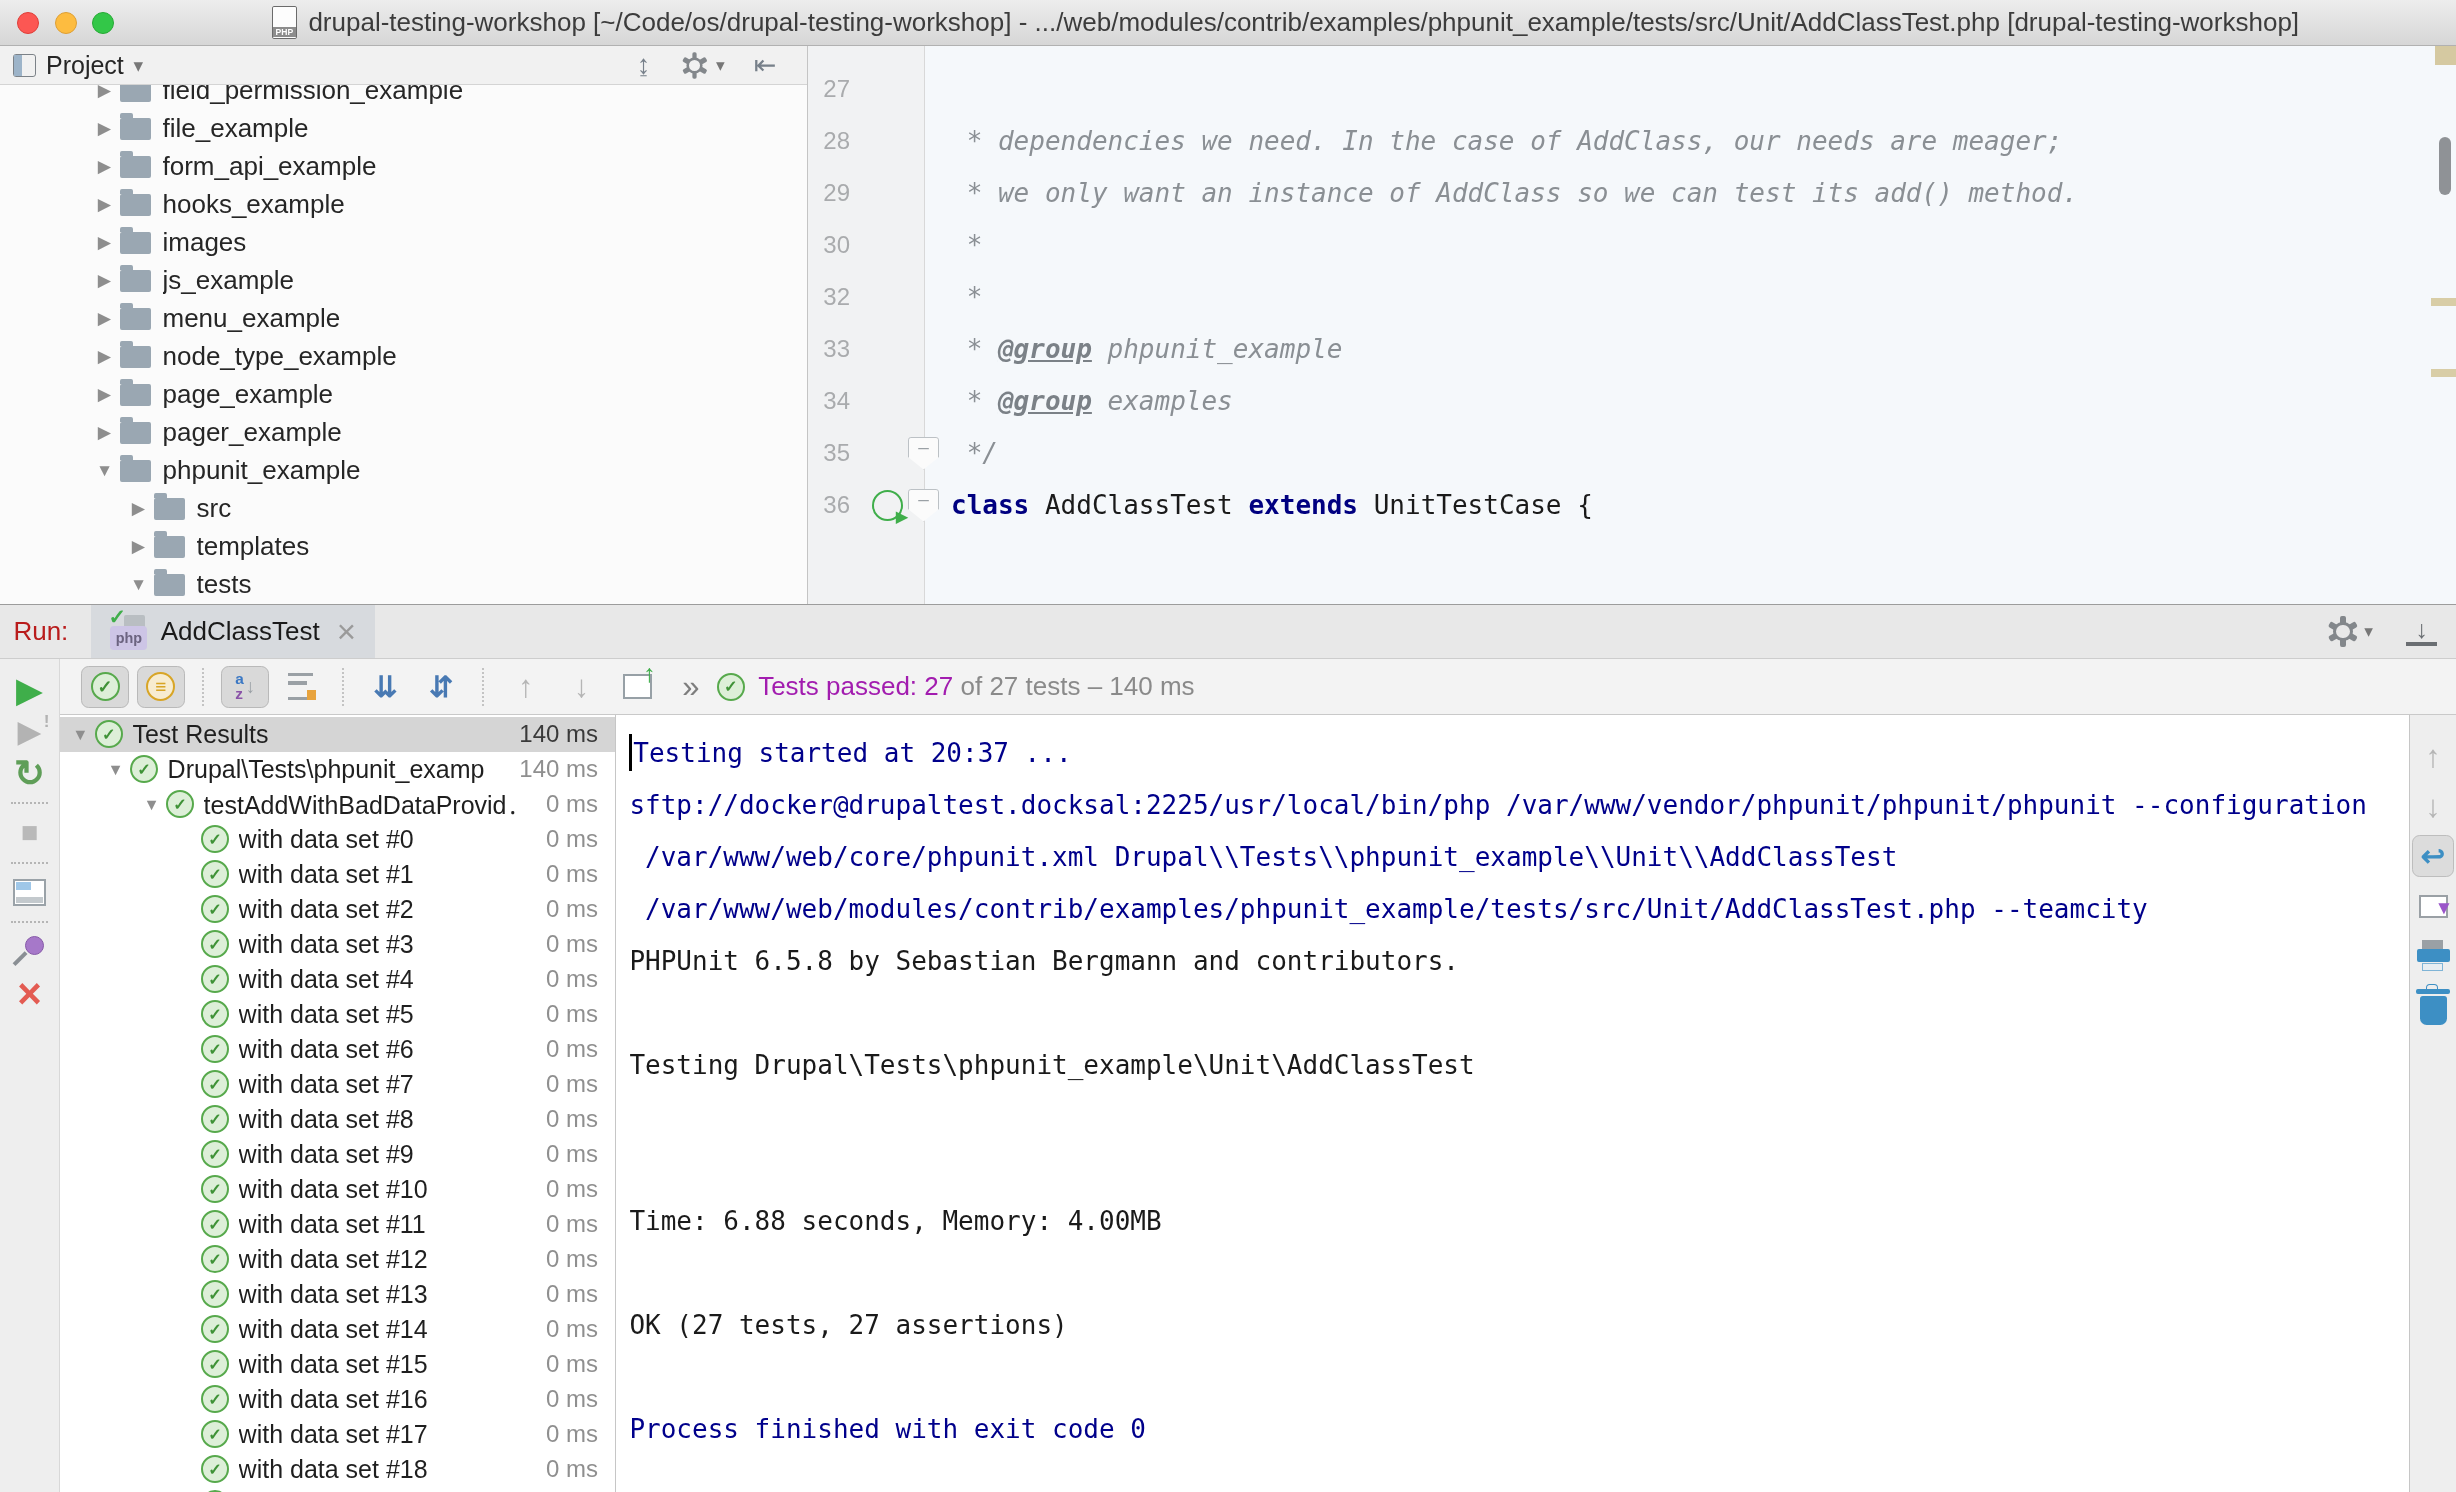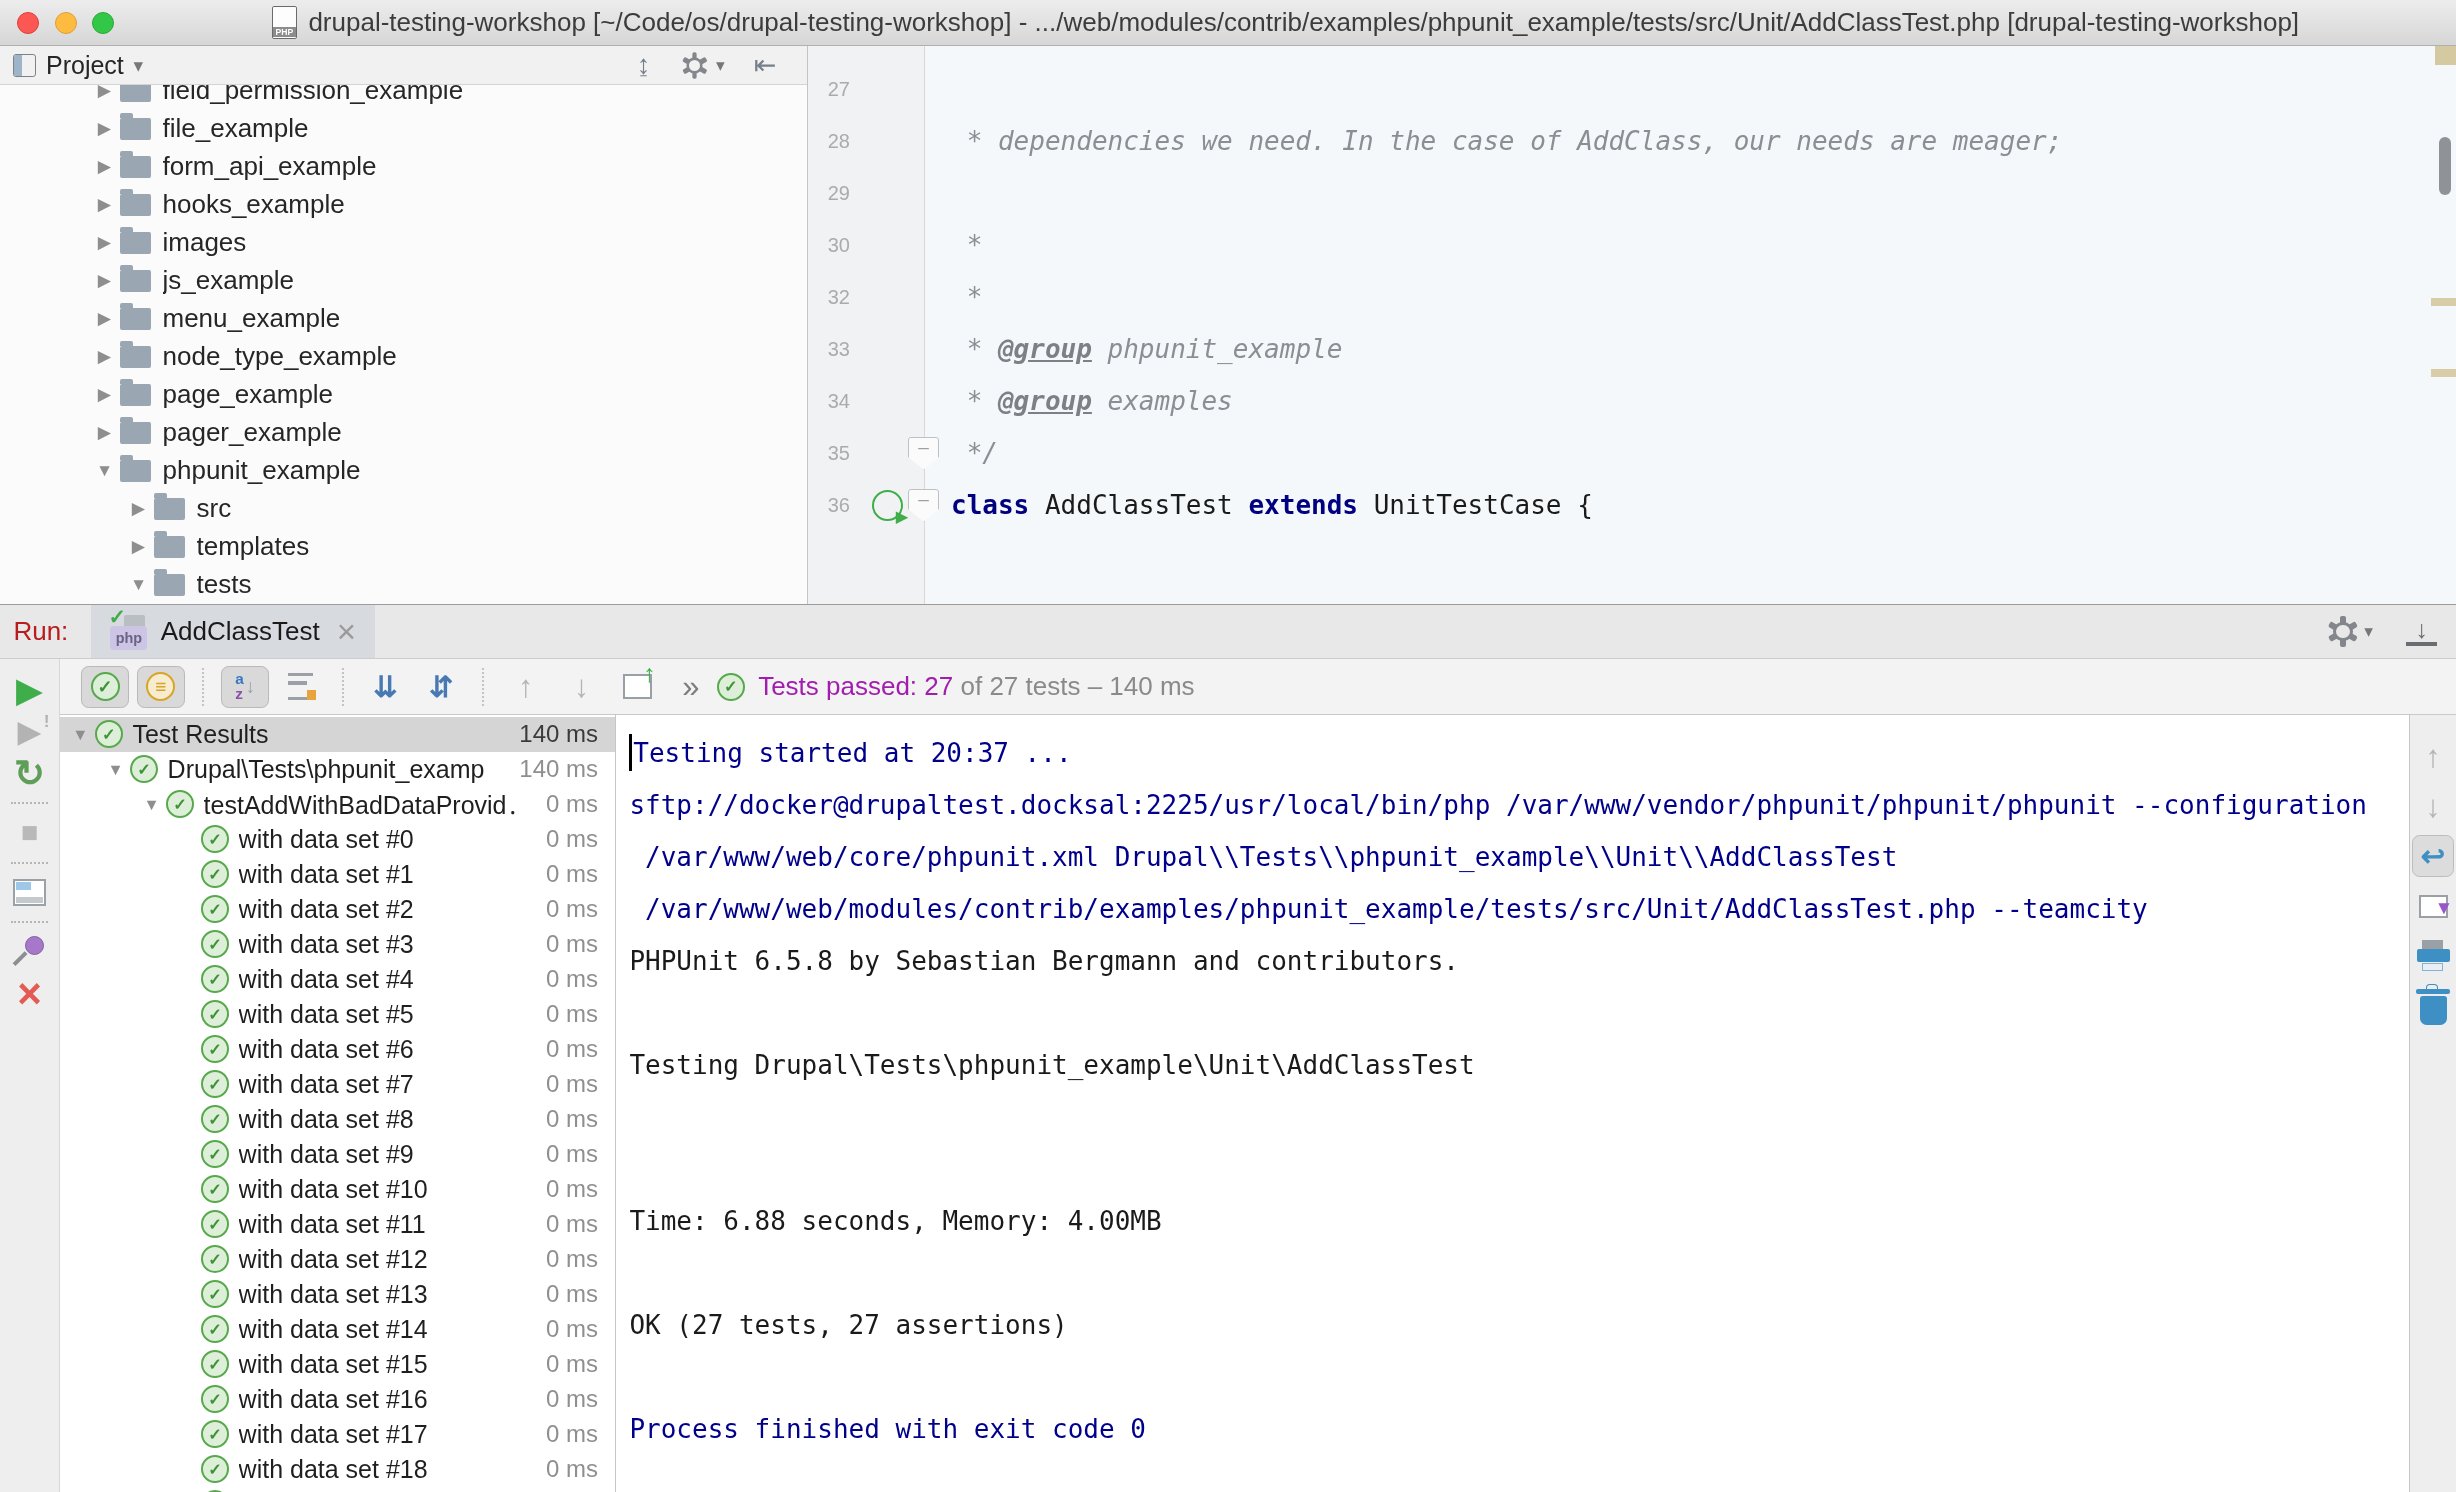--- a/index.html
+++ b/index.html
@@ -48,7 +48,7 @@
     border-right:1px solid #d8d8d8;}
   .editor-lines{position:absolute;top:-35px;left:0;right:23px;}
   .eline{height:52px;display:flex;align-items:center;position:relative;}
-  .lnum{flex:0 0 42px;text-align:right;color:#a9abad;font-size:20px;}
+  .lnum{flex:0 0 42px;text-align:right;color:#a9abad;font-size:24px;}
   .gslot{flex:0 0 74px;display:flex;align-items:center;justify-content:center;position:relative;}
   .run-gutter{width:31px;height:31px;border:2.9px solid var(--accent_green,#3fae4a);border-radius:50%;
     box-sizing:border-box;position:relative;background:transparent;}

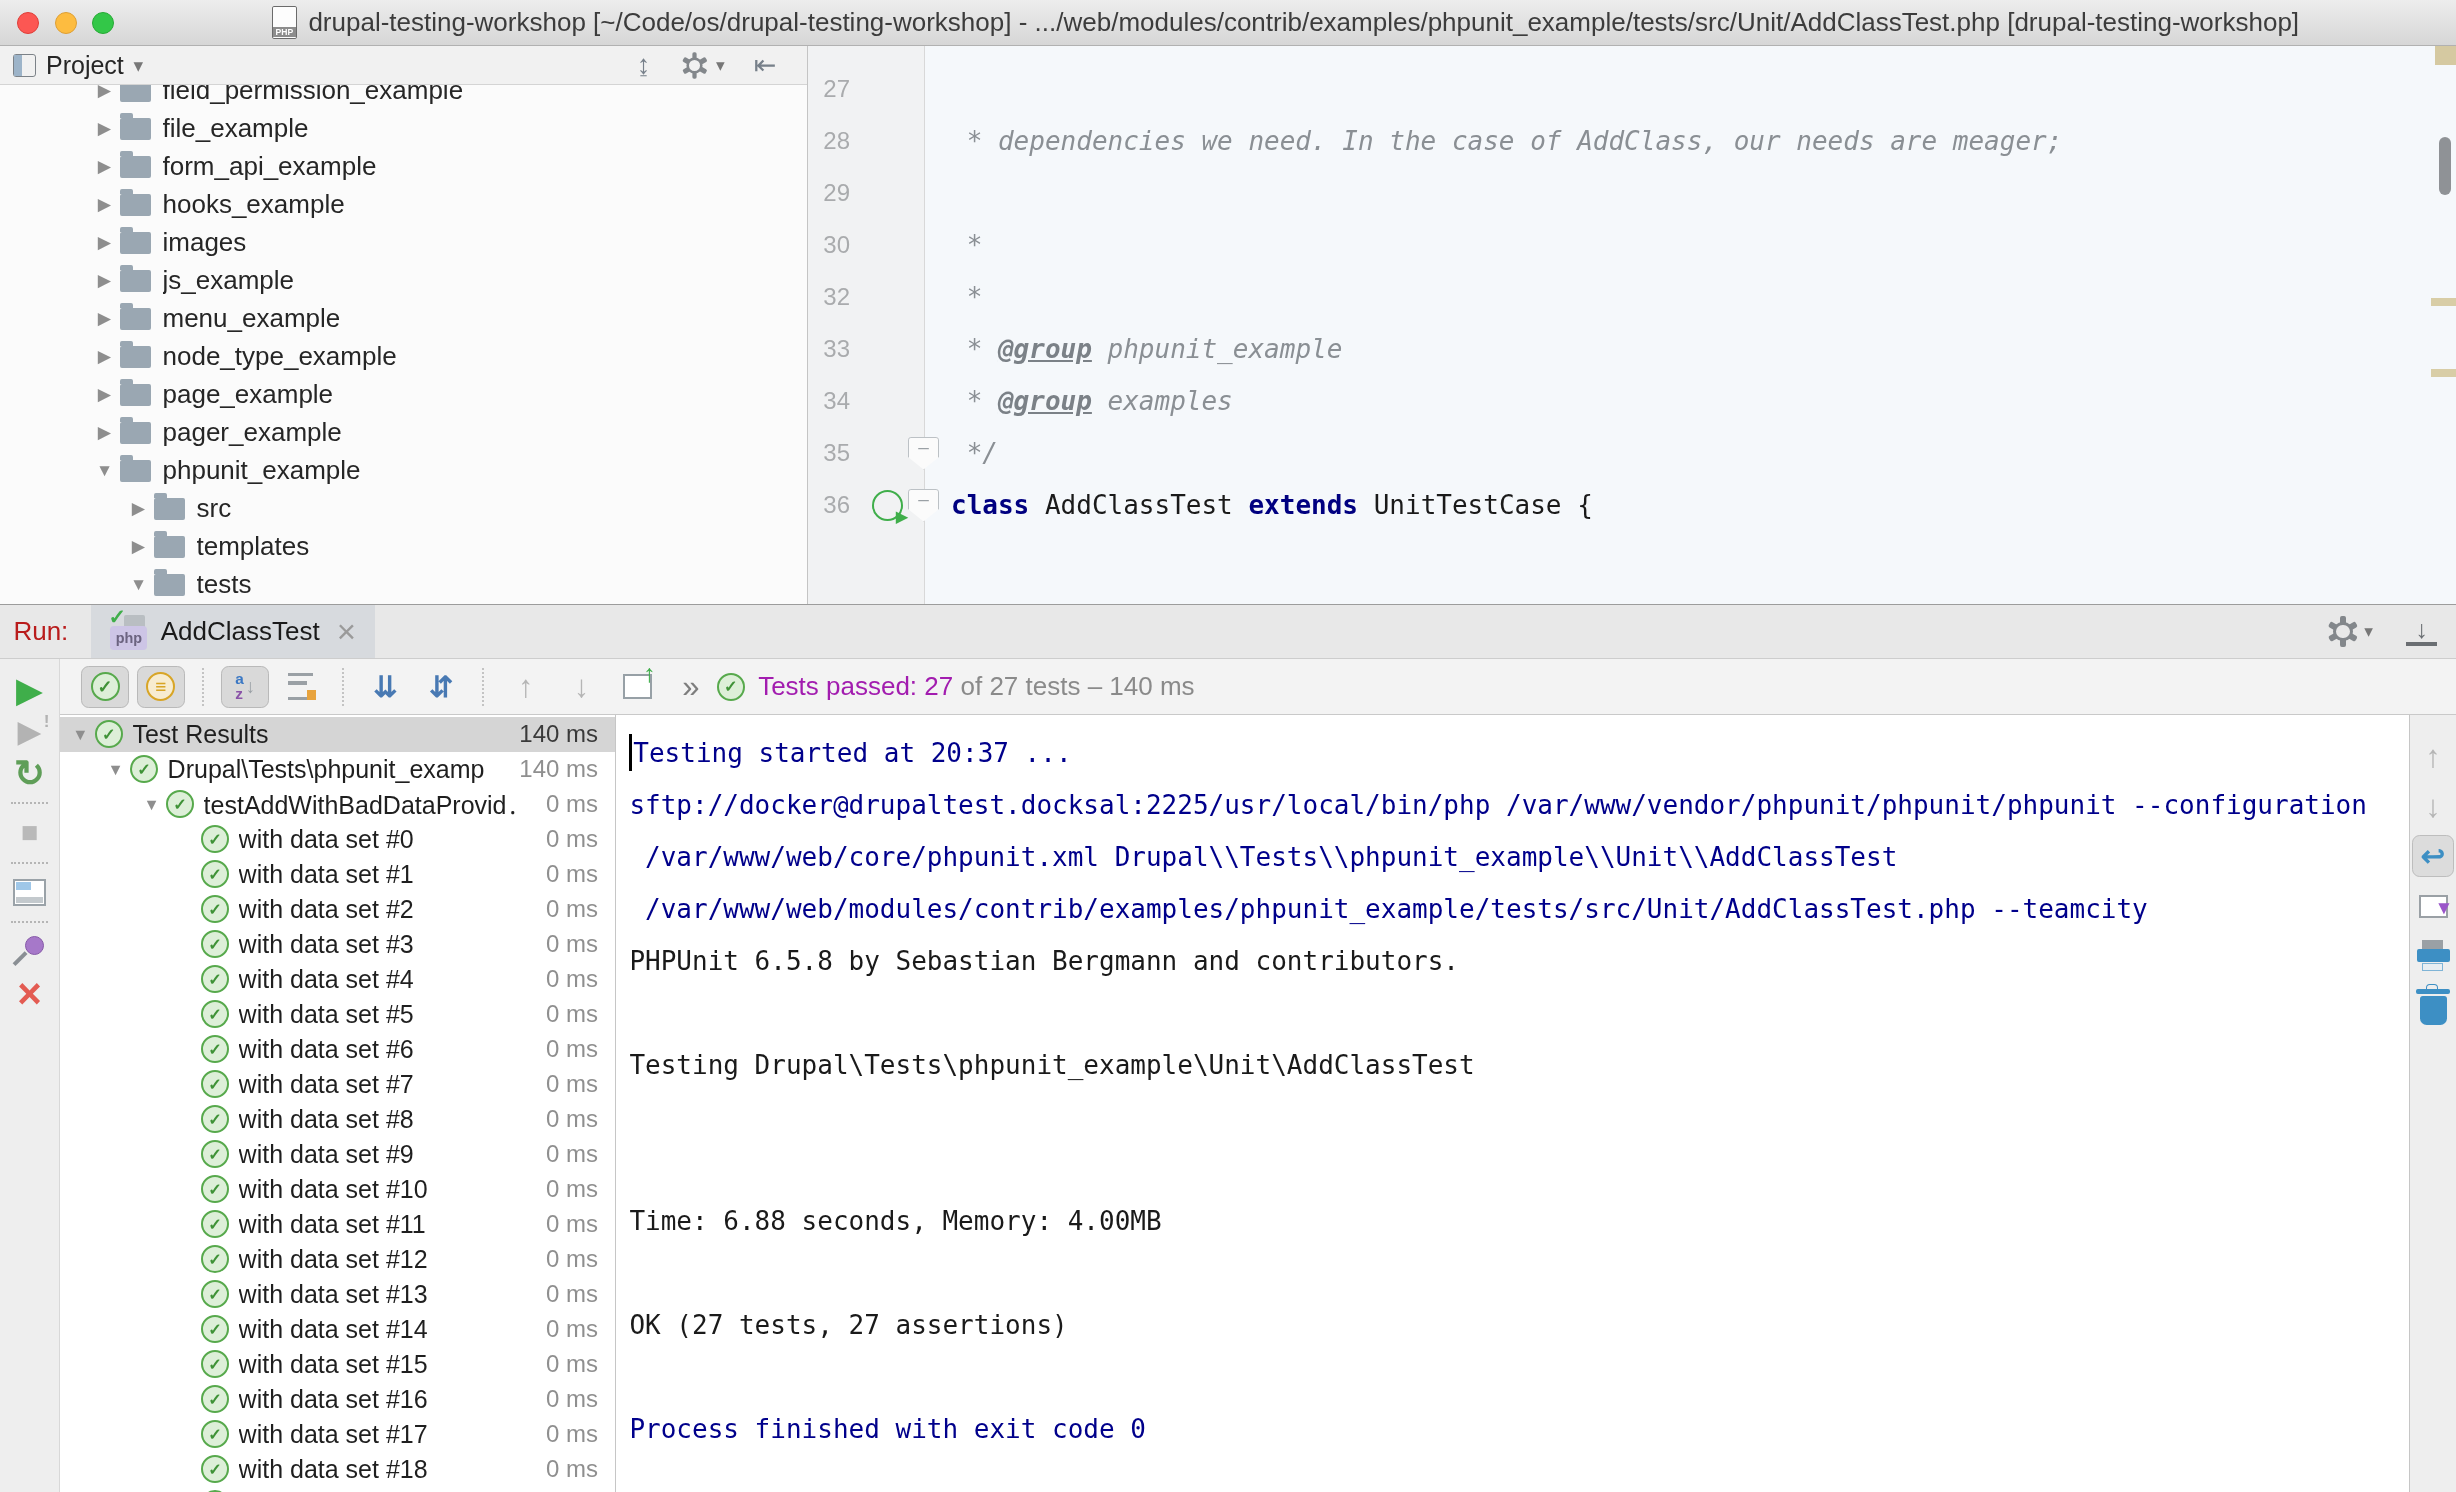--- a/index.html
+++ b/index.html
@@ -303,6 +303,7 @@
           <div class="eline">
             <span class="lnum">29</span>
             <span class="gslot"></span>
+            <span class="ecode"><span class="tk-c"> * we only want an instance of AddClass so we can test its add() method.</span></span>
           </div>
           <div class="eline">
             <span class="lnum">30</span>

